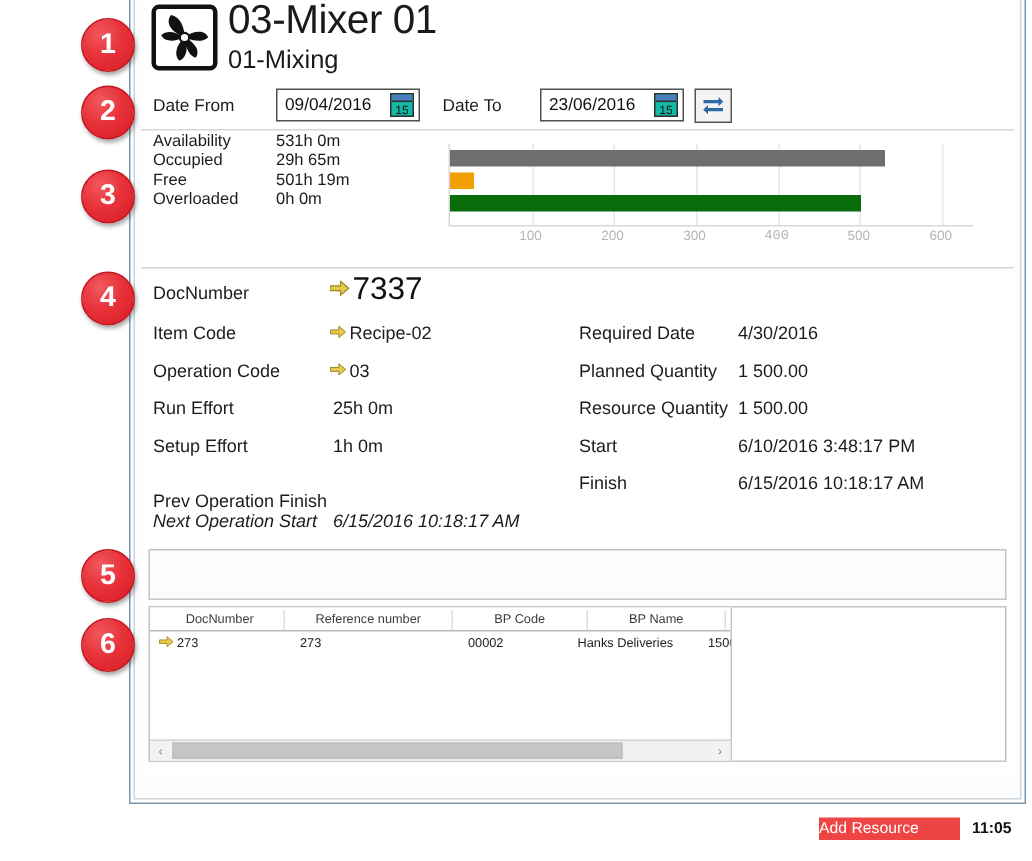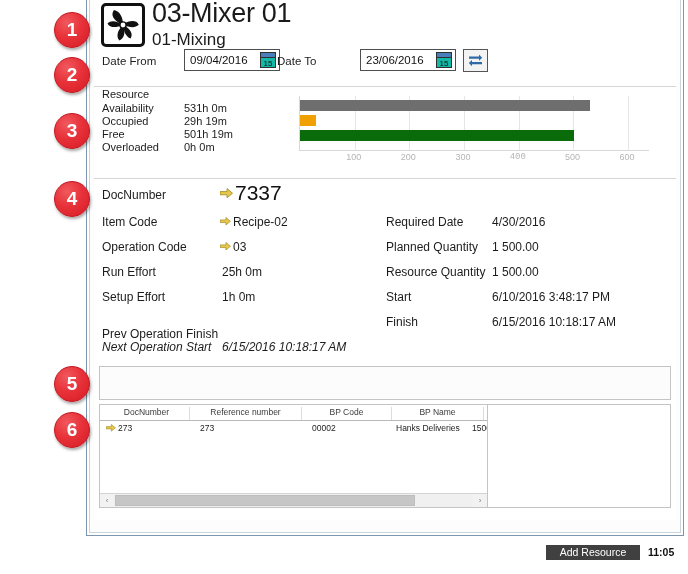--- a/index.html
+++ b/index.html
@@ -89,7 +89,7 @@
   .date-row {
     position: absolute;
     left: 8px;
-    top: 51px;
+    top: 61px;
     width: 570px;
     height: 26px;
   }

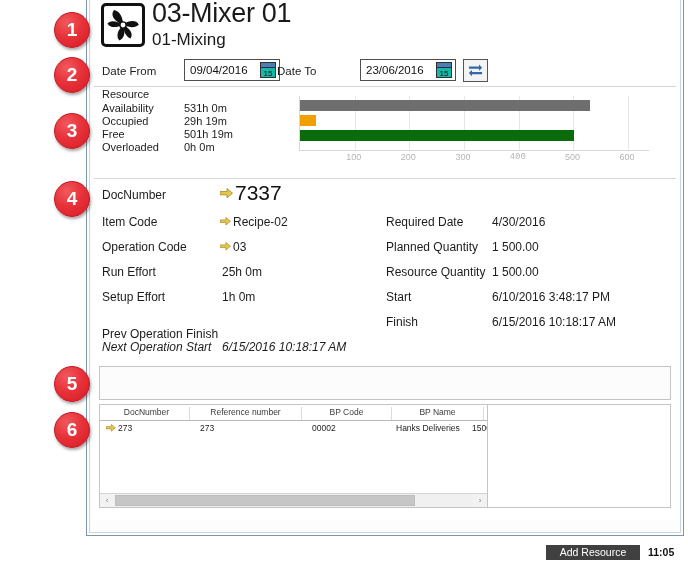--- a/index.html
+++ b/index.html
@@ -98,7 +98,7 @@
     color: #1c1c1c;
   }
   .date-label-from { position: absolute; left: 0px;   top: 6px; }
-  .date-label-to   { position: absolute; left: 175px; top: 6px; }
+  .date-label-to   { position: absolute; left: 175px; top: 6px; padding-left: 18px; }
 
   .date-field {
     position: absolute;

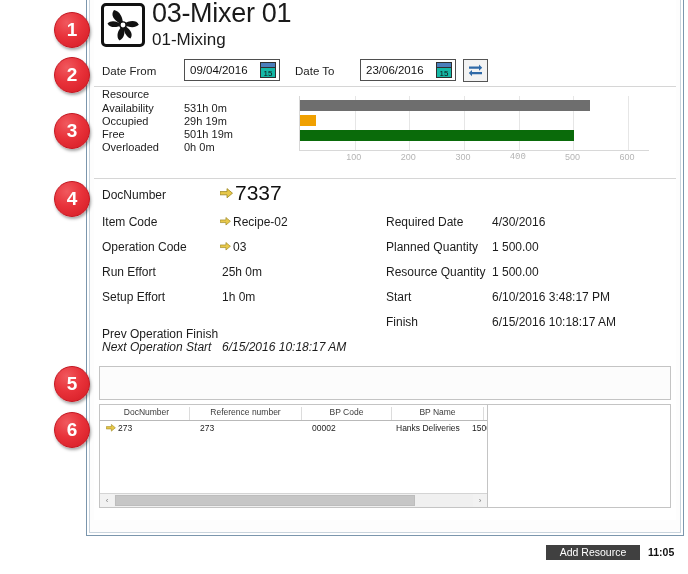--- a/index.html
+++ b/index.html
@@ -456,7 +456,6 @@
         <div class="hr" style="top:88px"></div>
 
         <div class="res-block">
-          <div class="res-title">Resource</div>
           <div class="res-line">
             <span class="k">Availability</span>
             <span class="v">531h 0m</span>

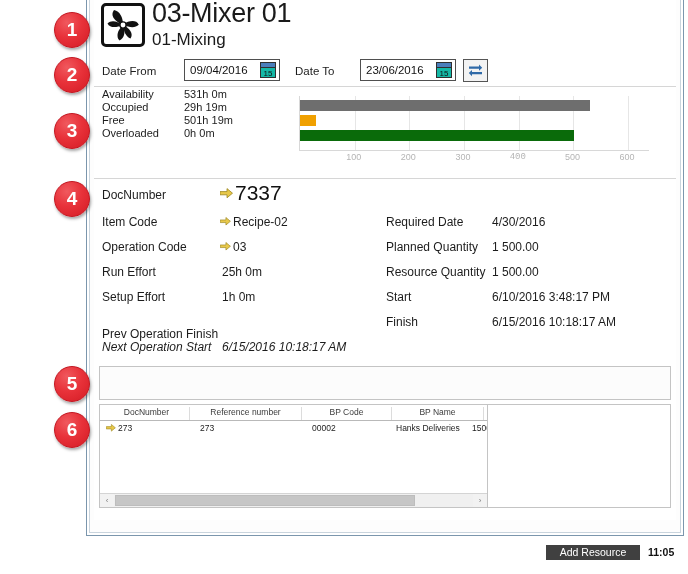--- a/index.html
+++ b/index.html
@@ -462,7 +462,7 @@
           </div>
           <div class="res-line">
             <span class="k">Occupied</span>
-            <span class="v">29h 19m</span>
+            <span class="v">29h 65m</span>
           </div>
           <div class="res-line">
             <span class="k">Free</span>

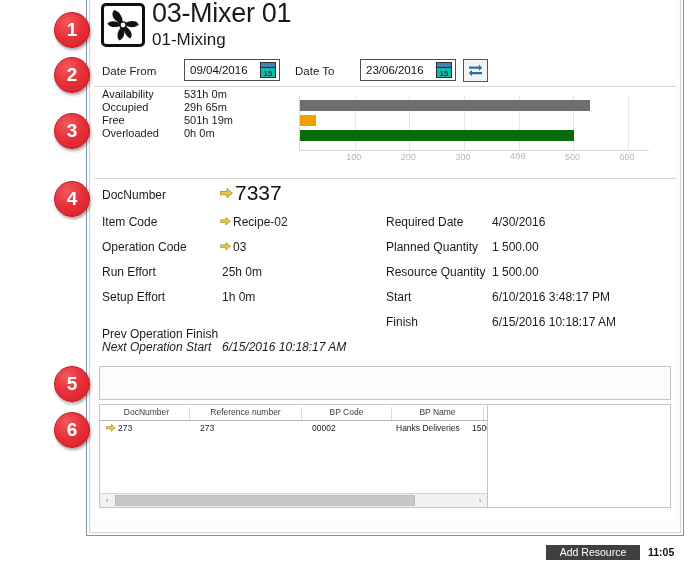--- a/index.html
+++ b/index.html
@@ -589,7 +589,7 @@
               </span>
               <span class="gc" style="left:100px;">273</span>
               <span class="gc" style="left:212px;">00002</span>
-              <span class="gc" style="left:296px;">Hanks Deliveries</span>
+              <span class="gc" style="left:285px;">Hanks Deliveries</span>
               <span class="gc" style="left:372px;">1500</span>
             </div>
 

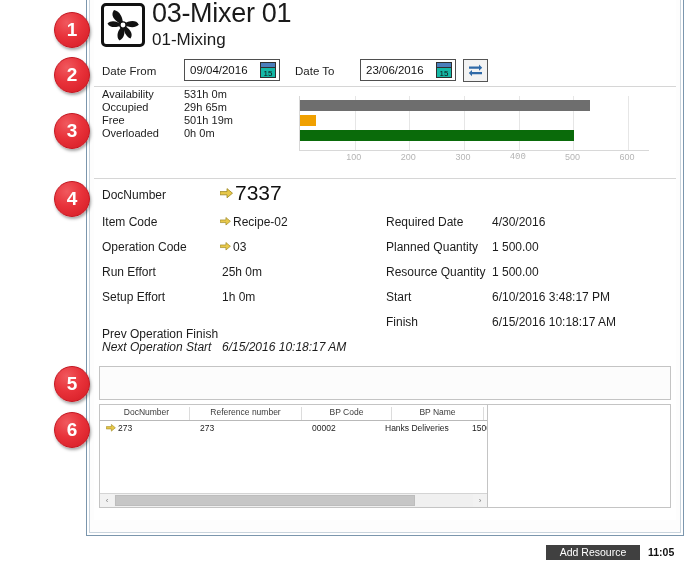--- a/index.html
+++ b/index.html
@@ -366,11 +366,11 @@
     top: 545px;
     width: 94px;
     height: 15px;
-    background: #404040;
+    background: #ef4444;
     color: #ffffff;
     font-size: 10.5px;
     line-height: 15px;
-    text-align: center;
+    text-align: left;
   }
   .time-lbl {
     position: absolute;

